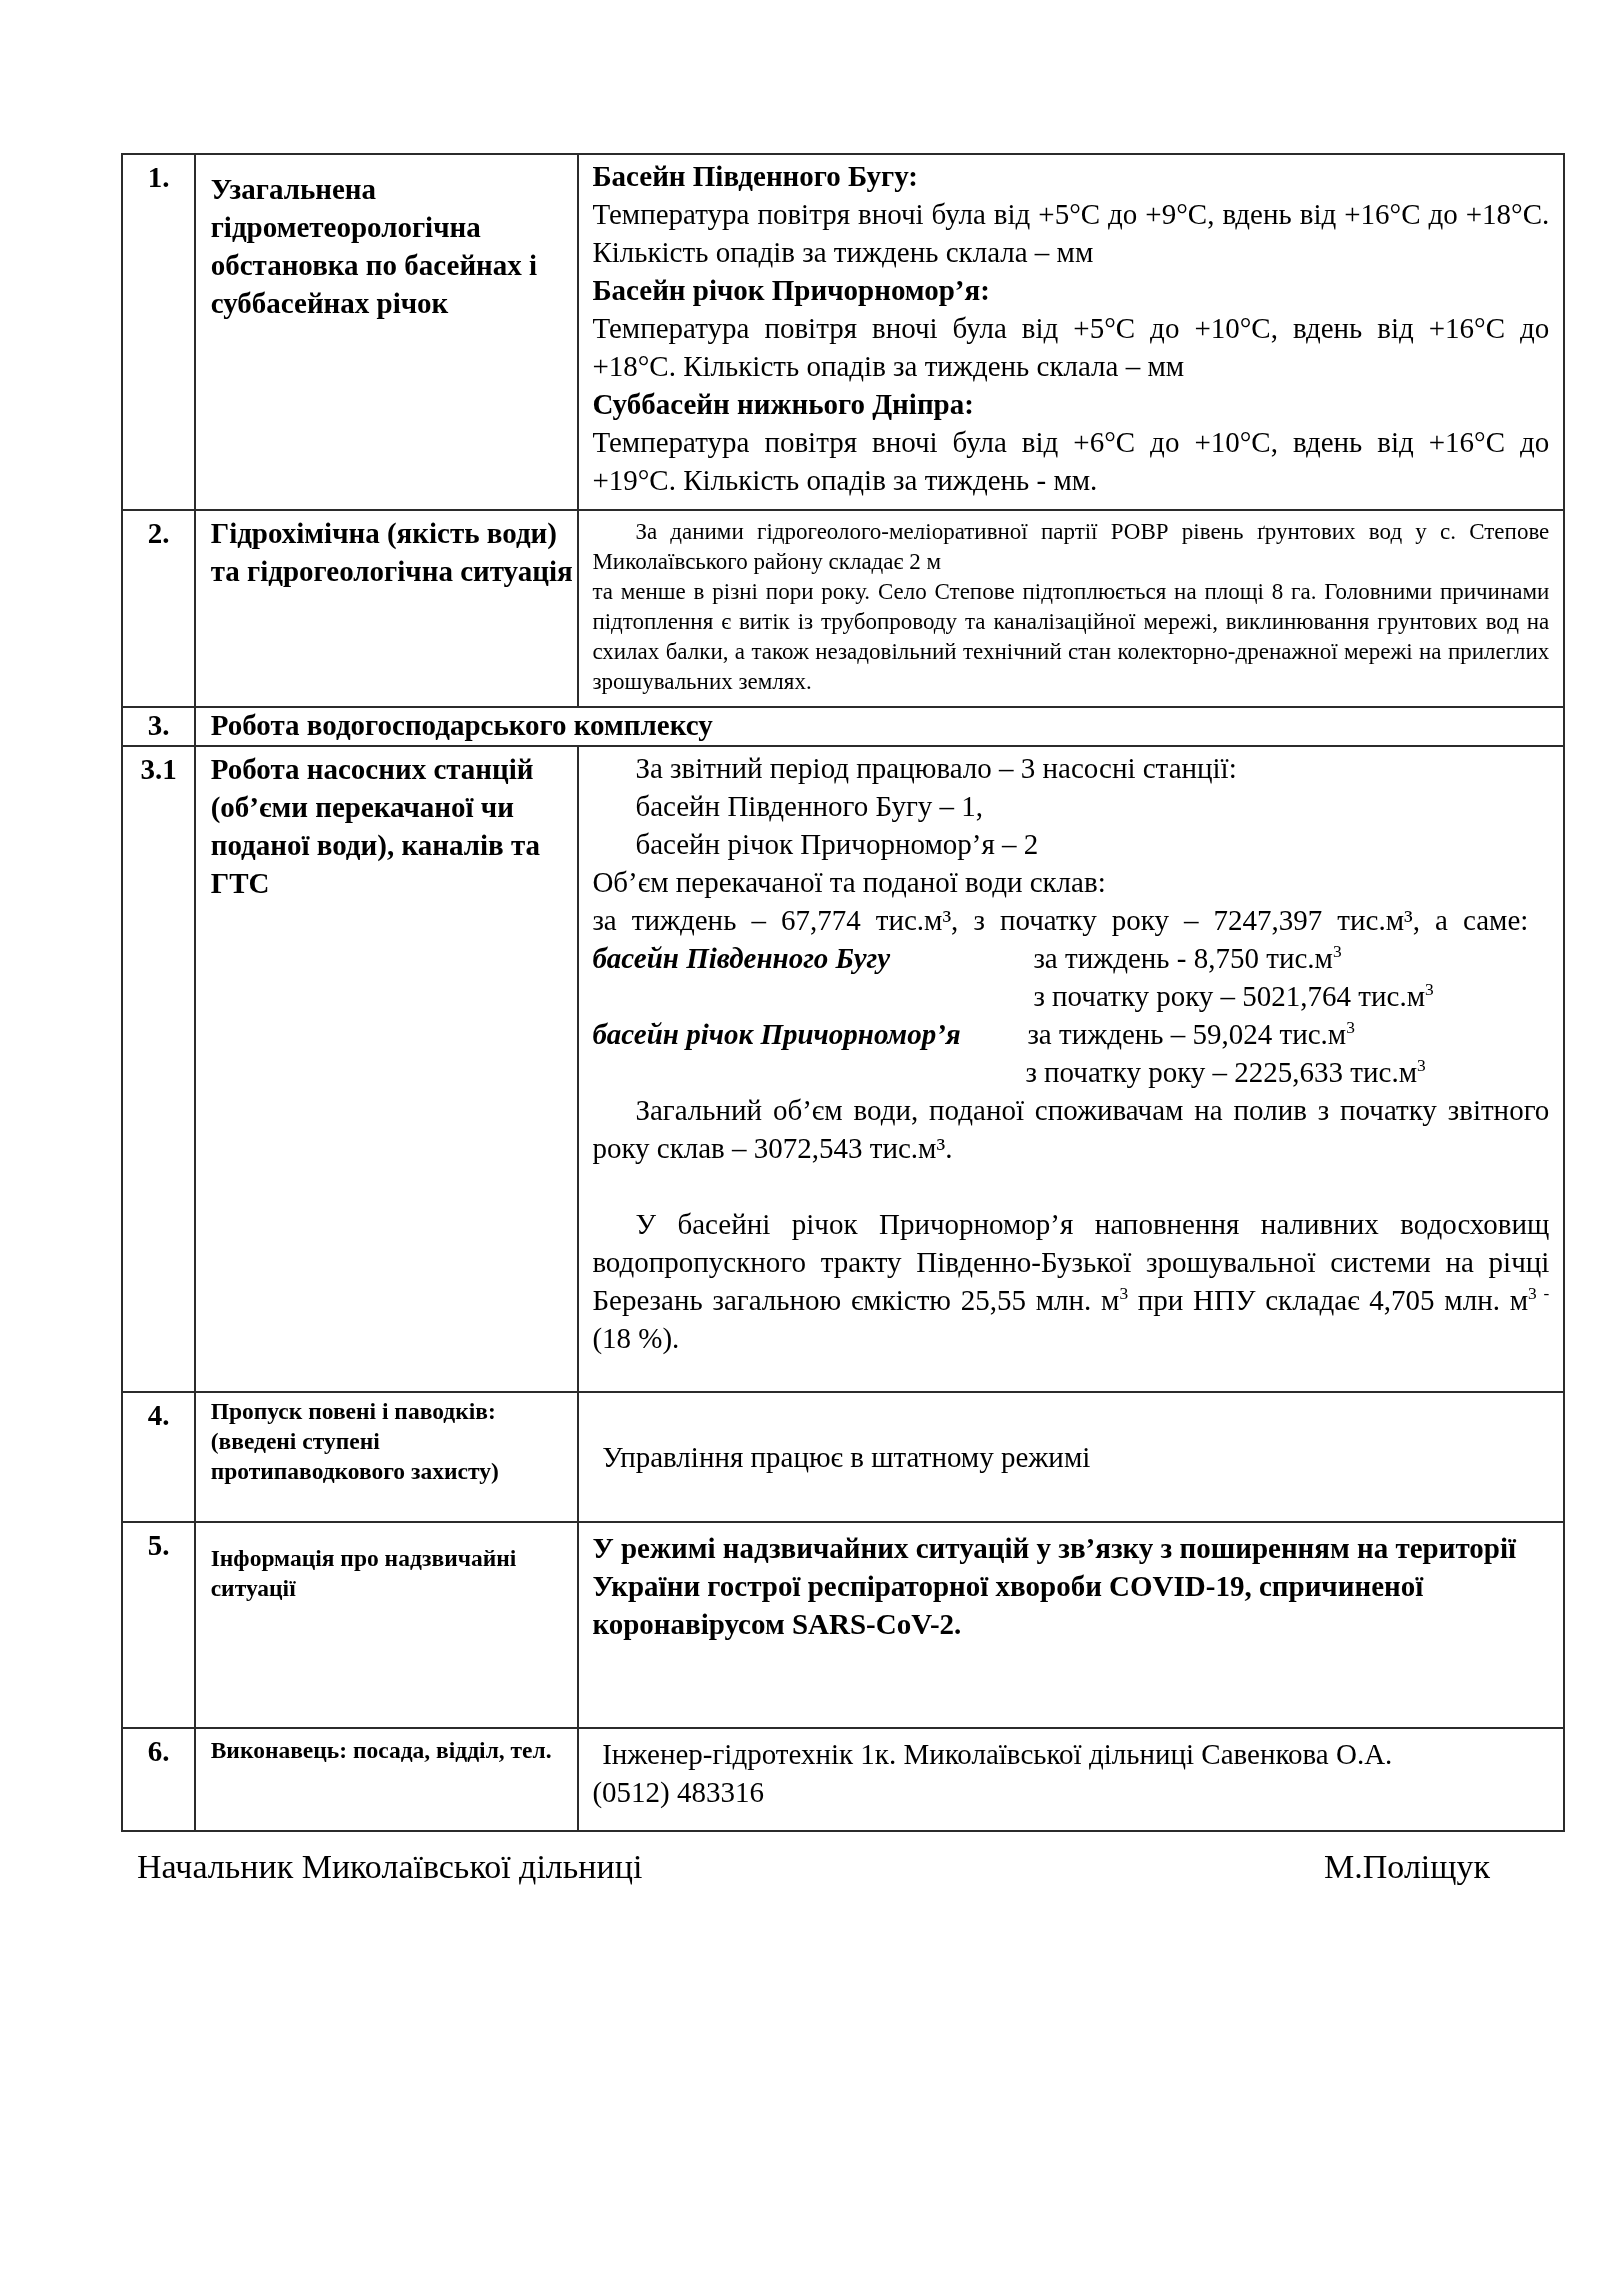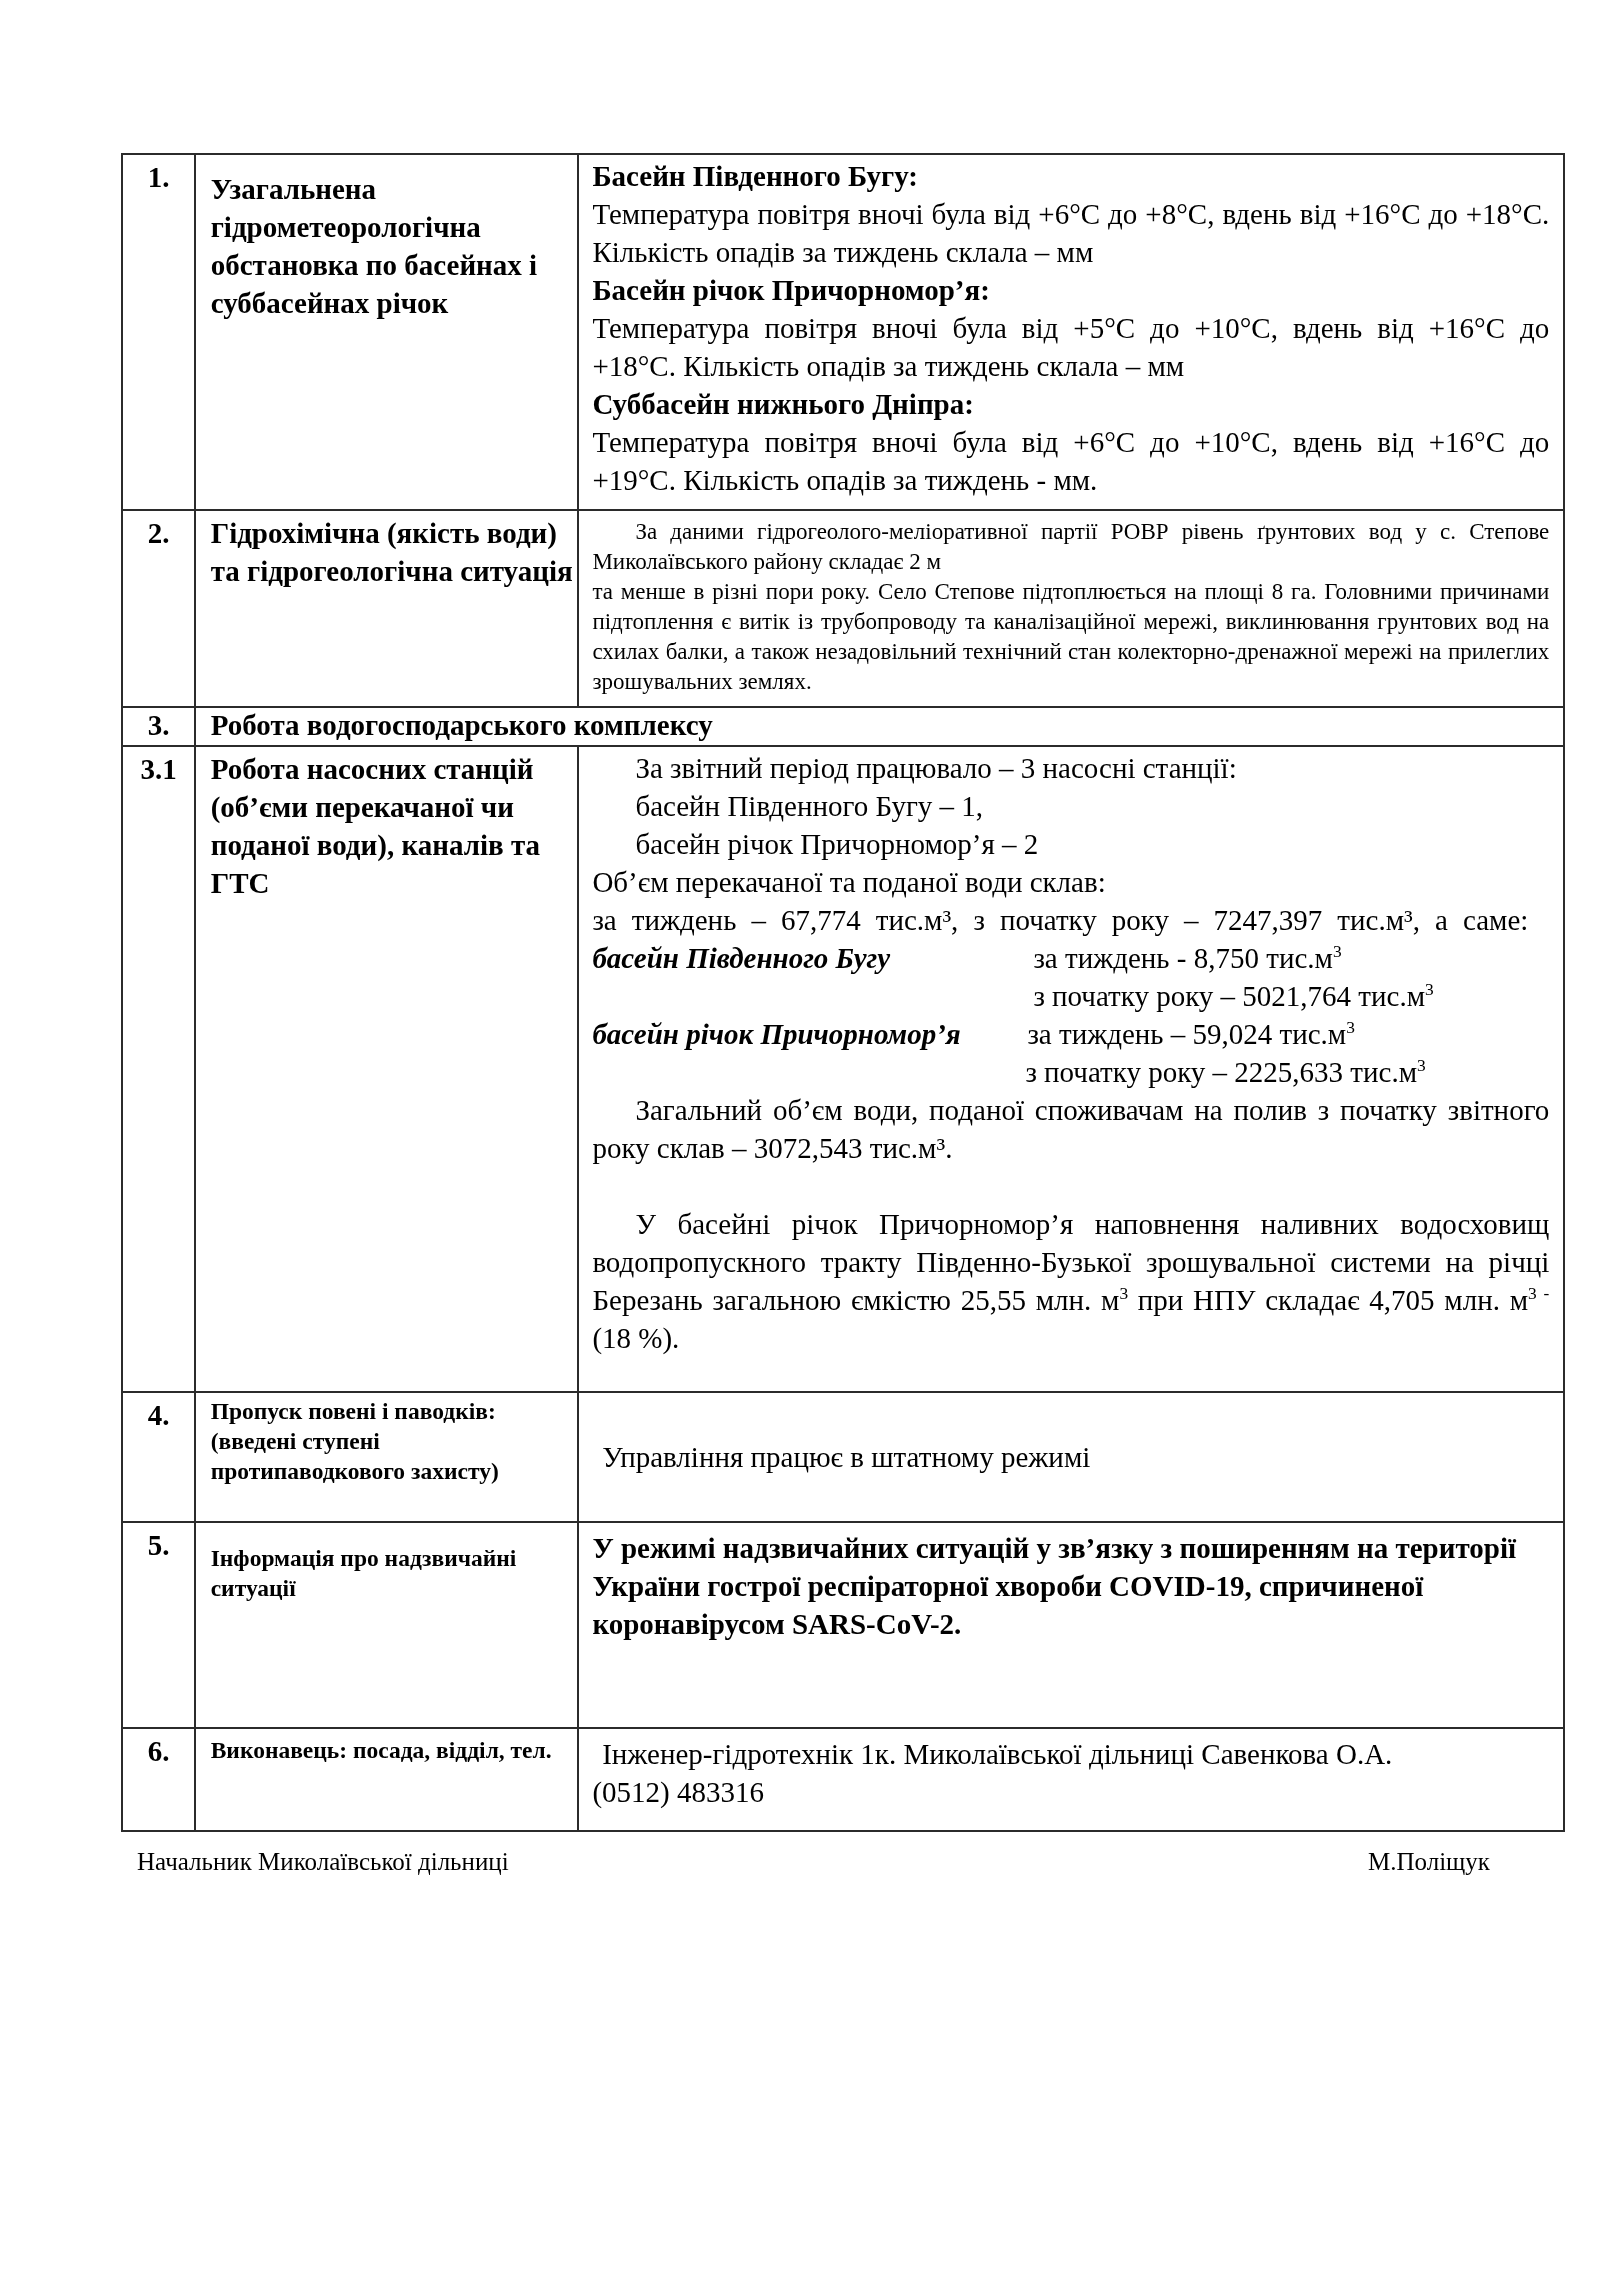--- a/index.html
+++ b/index.html
@@ -45,7 +45,7 @@
         </td>
     <td class="c-body">
       <p class="p bold">Басейн Південного Бугу:</p>
-      <p class="p just">Температура повітря вночі була від +6°С до +8°С, вдень від  +16°С до +18°С. Кількість опадів за тиждень склала –  мм</p>
+      <p class="p just">Температура повітря вночі була від +5°С до +9°С, вдень від  +16°С до +18°С. Кількість опадів за тиждень склала –  мм</p>
       <p class="p bold">Басейн річок Причорномор’я:</p>
       <p class="p just">Температура повітря вночі була від +5°С до +10°С, вдень від +16°С до +18°С. Кількість опадів за тиждень склала –  мм</p>
       <p class="p bold">Суббасейн нижнього Дніпра:</p>

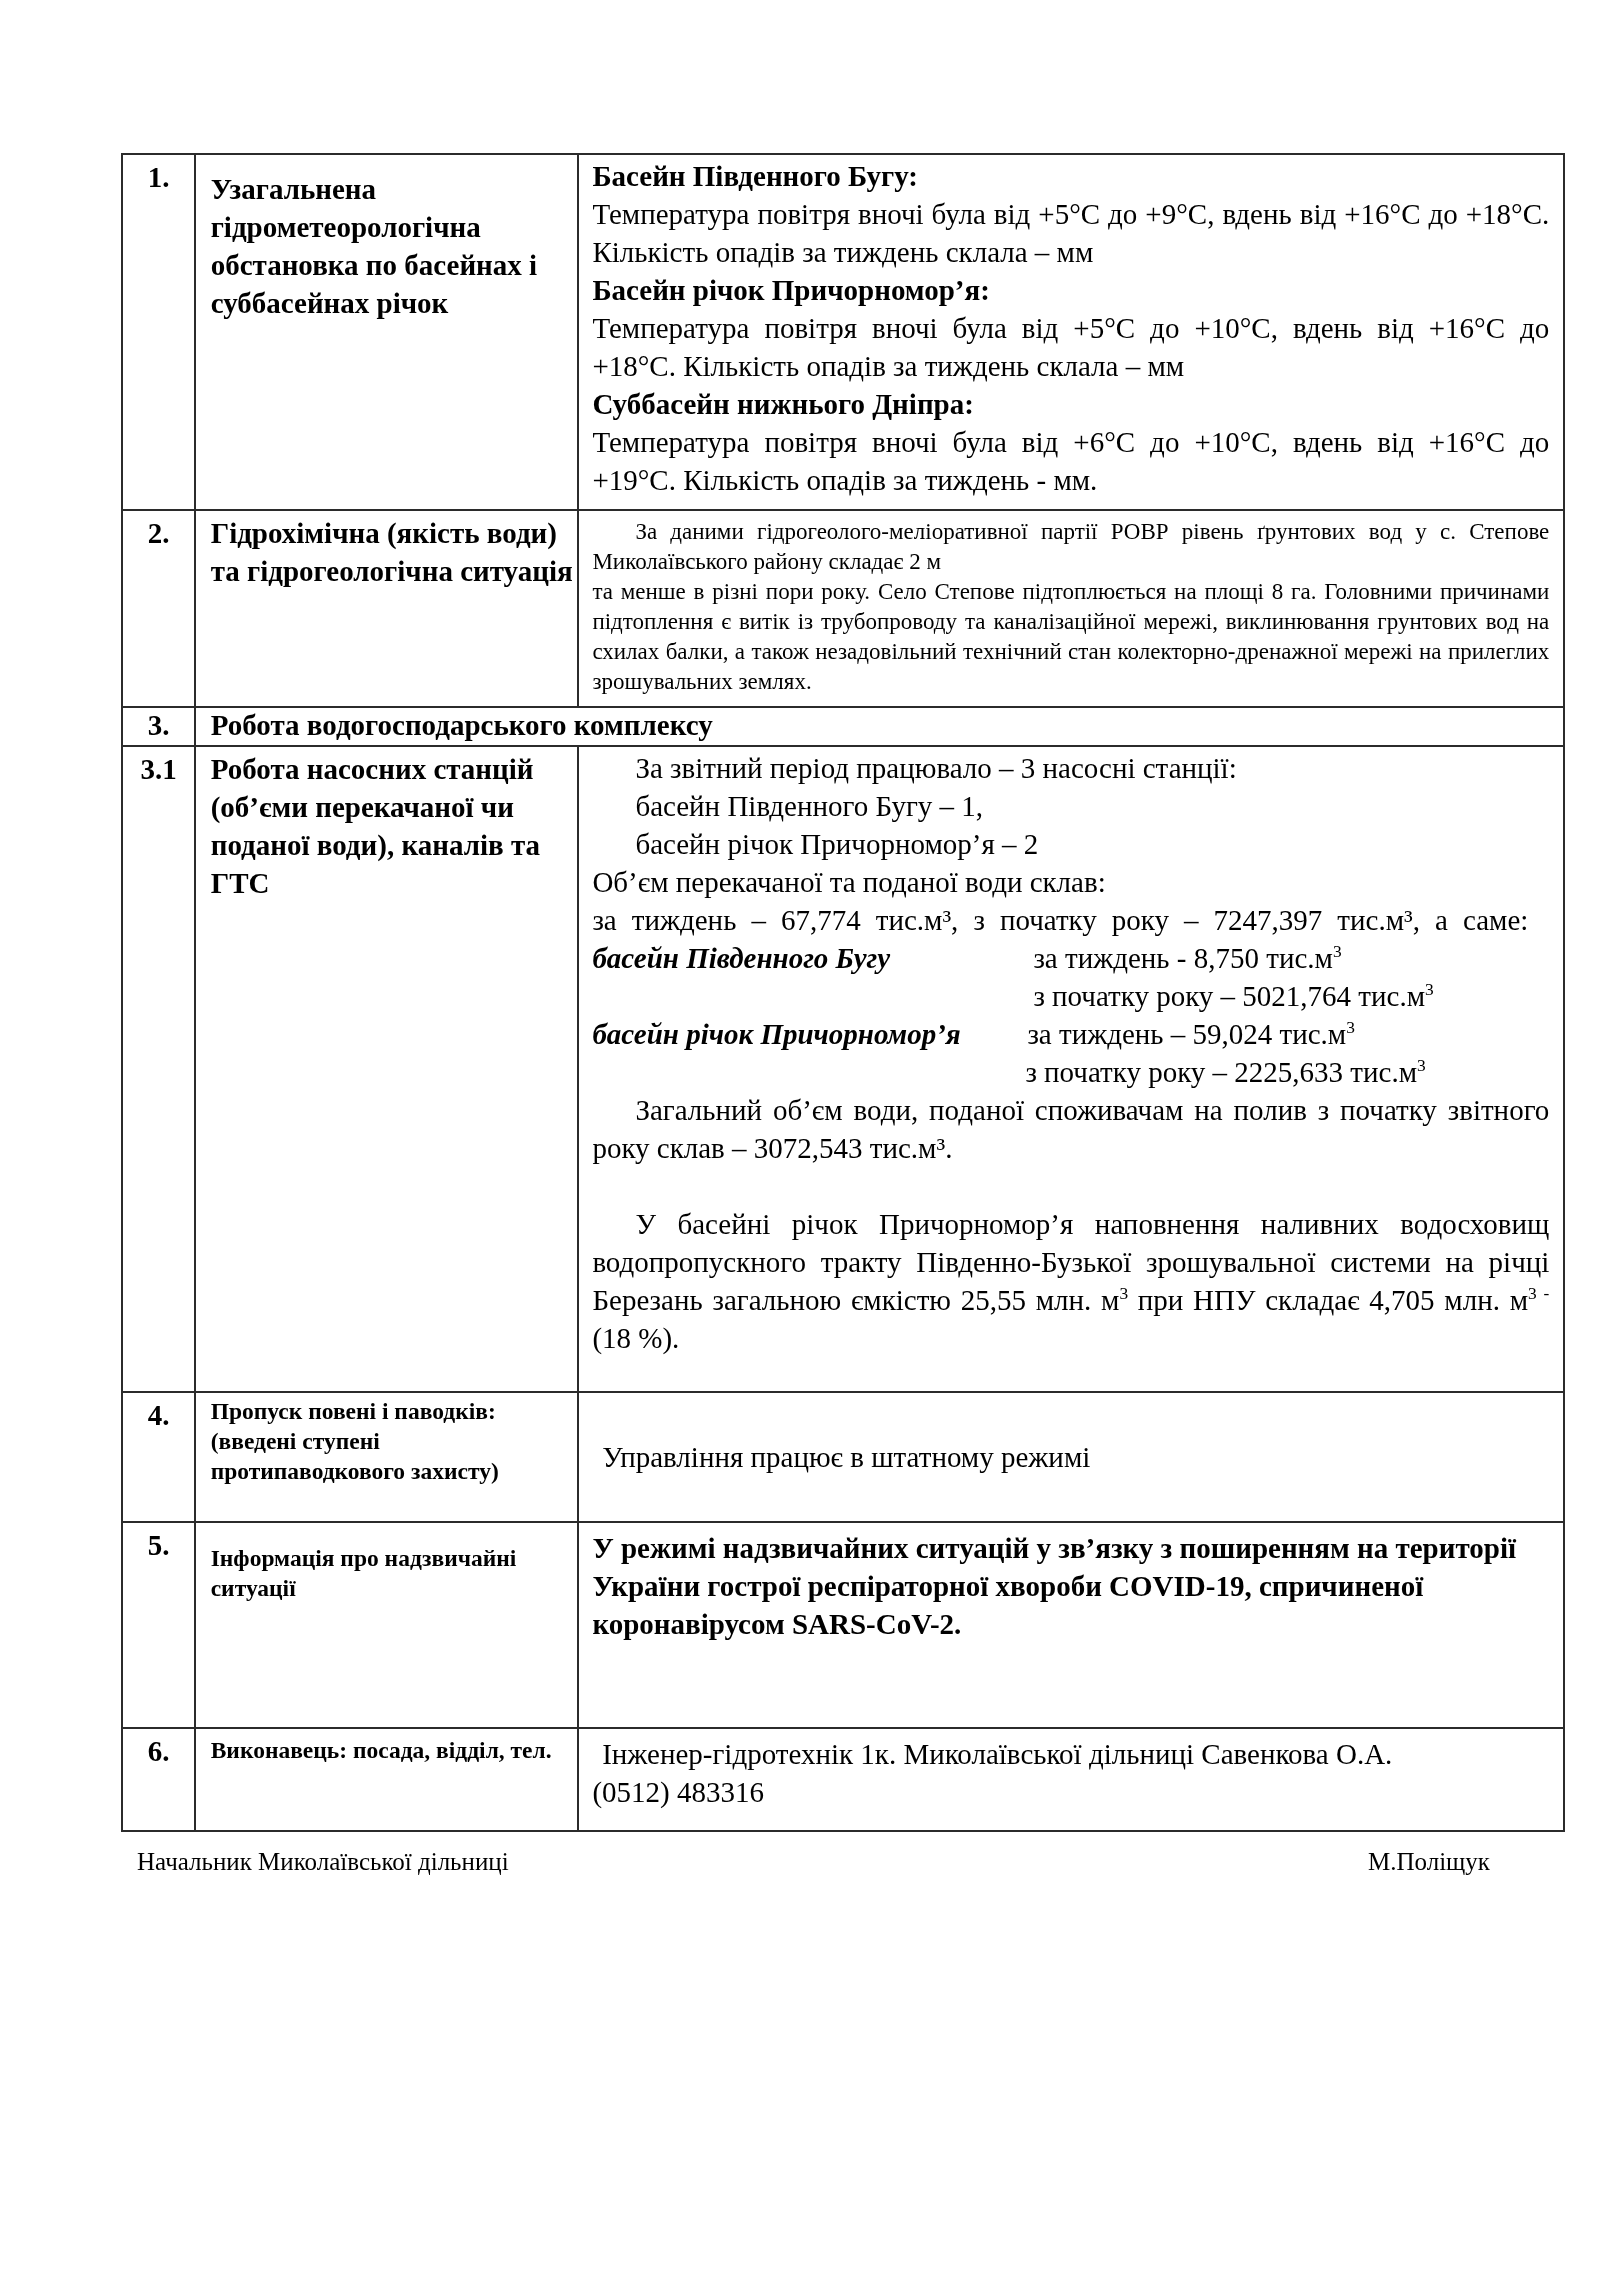--- a/index.html
+++ b/index.html
@@ -28,7 +28,7 @@
   .r4 td { height: 124px; }
   .r5 td { height: 196px; }
   .r6 td { height: 93px; }
-  .signature { position: absolute; top: 1848px; left: 137px; width: 1353px; display: flex; justify-content: space-between; font-size: 25px; }
+  .signature { position: absolute; top: 1848px; left: 137px; width: 1353px; display: flex; justify-content: space-between; font-size: 34px; }
   .span-title { font-weight: bold; font-size: 29px; padding-left: 14.7px !important; line-height: 35px; }
 </style>
 </head>

